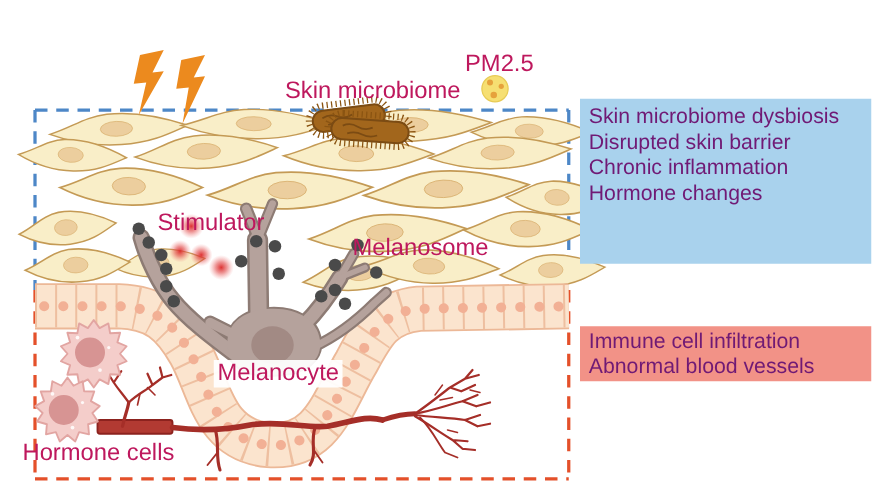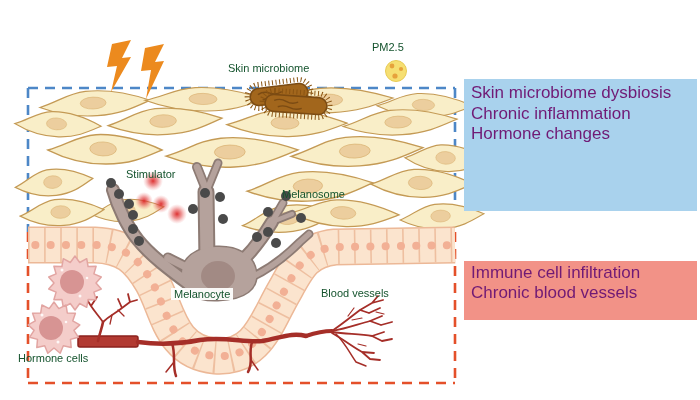--- a/index.html
+++ b/index.html
@@ -6,7 +6,7 @@
   #stage{position:relative;width:700px;height:400px;background:#ffffff;overflow:hidden;
          font-family:"Liberation Sans",sans-serif;}
   #art{position:absolute;left:0;top:0;}
-  .lbl{position:absolute;font-size:11px;color:#14532d;white-space:nowrap;z-index:5;}
+  .lbl{position:absolute;font-size:19px;color:#be185d;white-space:nowrap;z-index:5;}
   .lbl.bg{background:rgba(255,255,255,.93);padding:0 3px;}
   .panel{position:absolute;left:464px;width:233px;box-sizing:border-box;
          padding:4px 0 4px 7px;color:#701a75;font-size:17px;z-index:5;}

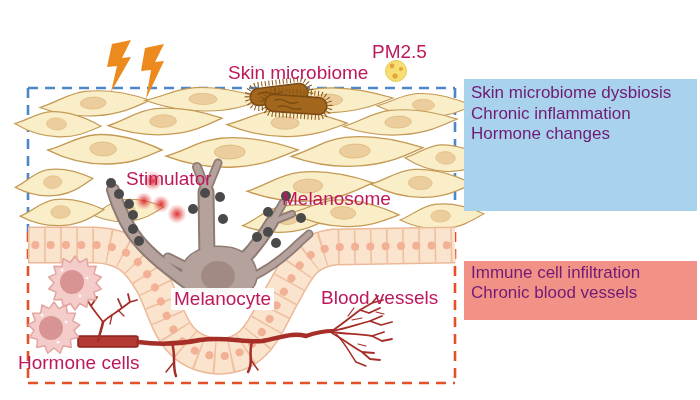--- a/index.html
+++ b/index.html
@@ -202,6 +202,7 @@
 
 <div class="panel" id="panel-epidermis">
   <div>Skin microbiome dysbiosis</div>
+  <div>Disrupted skin barrier</div>
   <div>Chronic inflammation</div>
   <div>Hormone changes</div>
 </div>

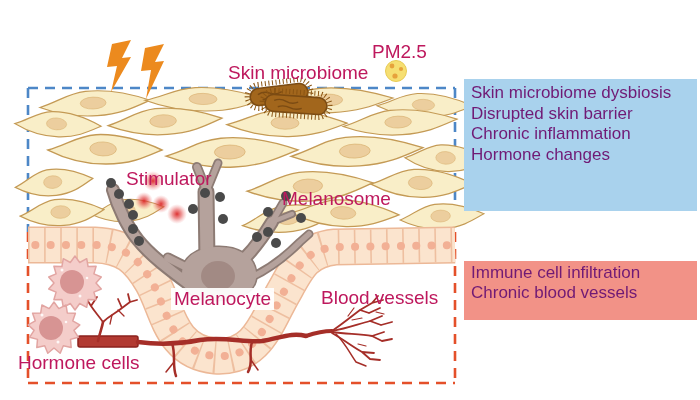--- a/index.html
+++ b/index.html
@@ -11,7 +11,7 @@
   .panel{position:absolute;left:464px;width:233px;box-sizing:border-box;
          padding:4px 0 4px 7px;color:#701a75;font-size:17px;z-index:5;}
   #panel-epidermis{top:79px;height:132px;background:#a9d2ed;line-height:20.5px;}
-  #panel-dermis{top:261px;height:59px;background:#f29287;line-height:20px;padding-top:2px;}
+  #panel-dermis{top:261px;height:44px;background:#f29287;line-height:20px;padding-top:2px;}
   .panel div{white-space:nowrap;}
 </style>
 </head>

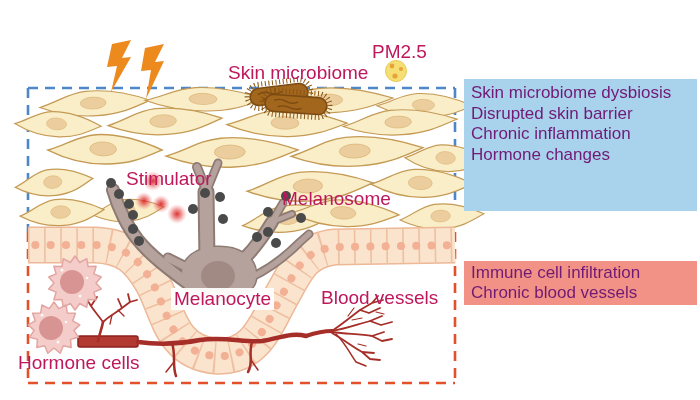--- a/index.html
+++ b/index.html
@@ -197,7 +197,6 @@
 <div class="lbl" style="left:126px;top:168px">Stimulator</div>
 <div class="lbl" style="left:282px;top:188px">Melanosome</div>
 <div class="lbl bg" style="left:171px;top:288px">Melanocyte</div>
-<div class="lbl" style="left:321px;top:287px">Blood vessels</div>
 <div class="lbl" style="left:18px;top:352px">Hormone cells</div>
 
 <div class="panel" id="panel-epidermis">

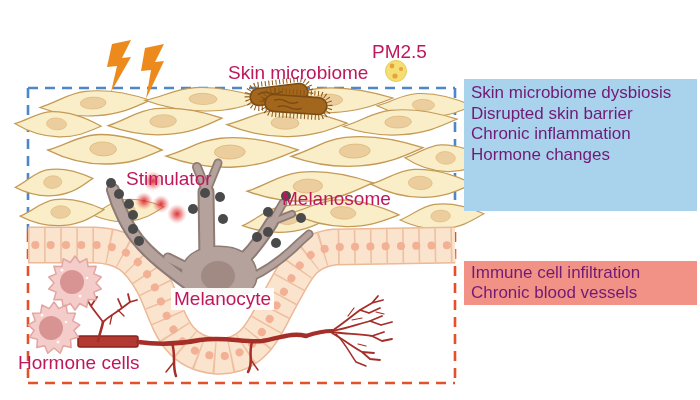--- a/index.html
+++ b/index.html
@@ -207,7 +207,7 @@
 </div>
 <div class="panel" id="panel-dermis">
   <div>Immune cell infiltration</div>
-  <div>Chronic blood vessels</div>
+  <div>Abnormal blood vessels</div>
 </div>
 
 </div>

